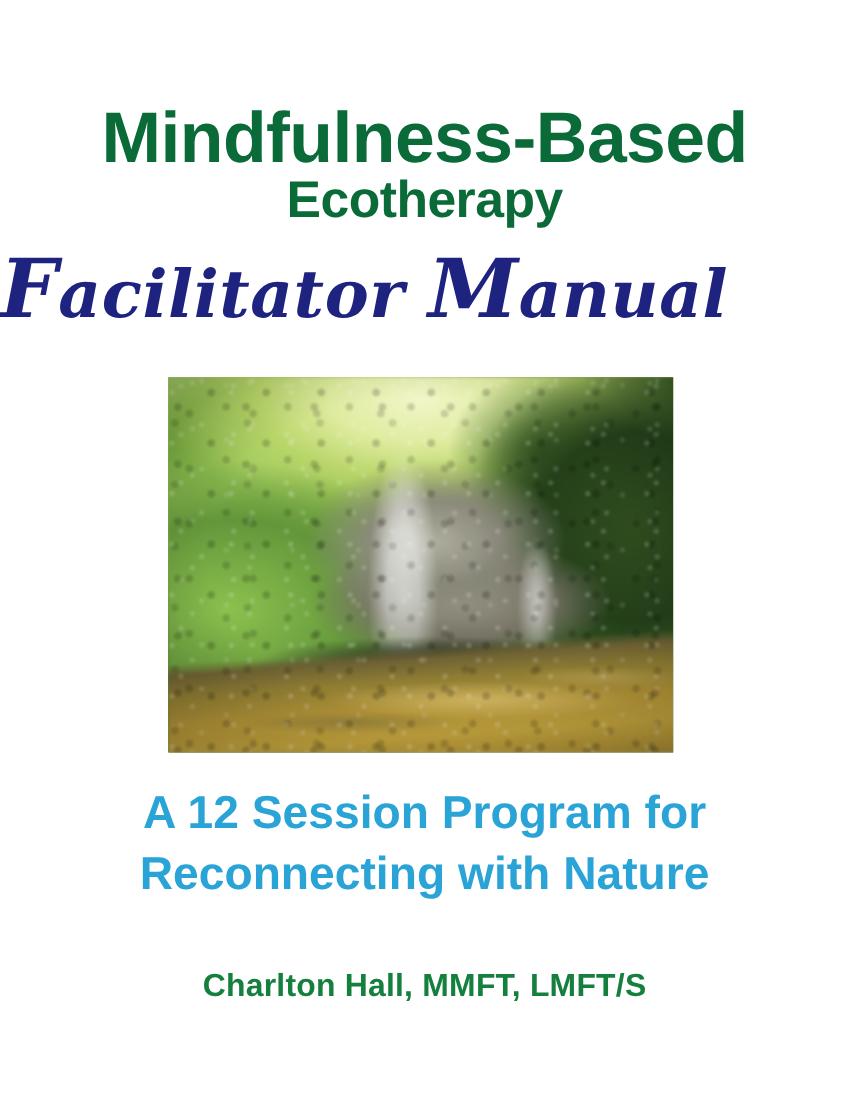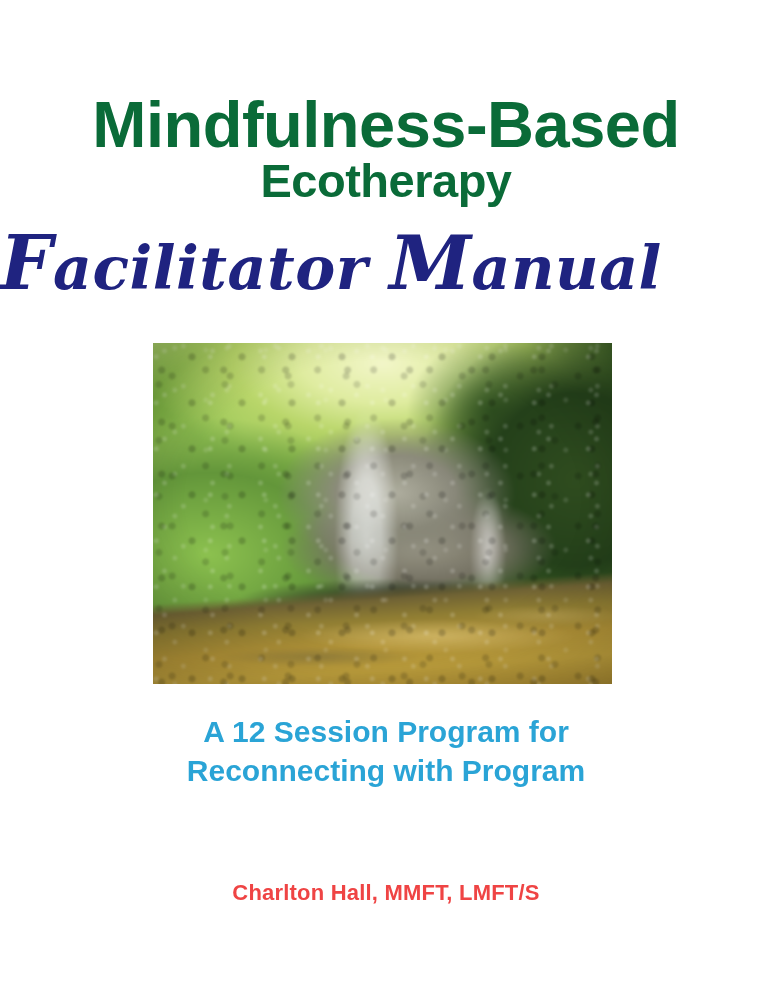--- a/index.html
+++ b/index.html
@@ -184,7 +184,7 @@
     text-align: center;
     font-family: "Liberation Sans", "DejaVu Sans", sans-serif;
     font-weight: bold;
-    font-size: 30px;
+    font-size: 42px;
     line-height: 1.30;
     color: #2aa4d6;
     letter-spacing: 0px;

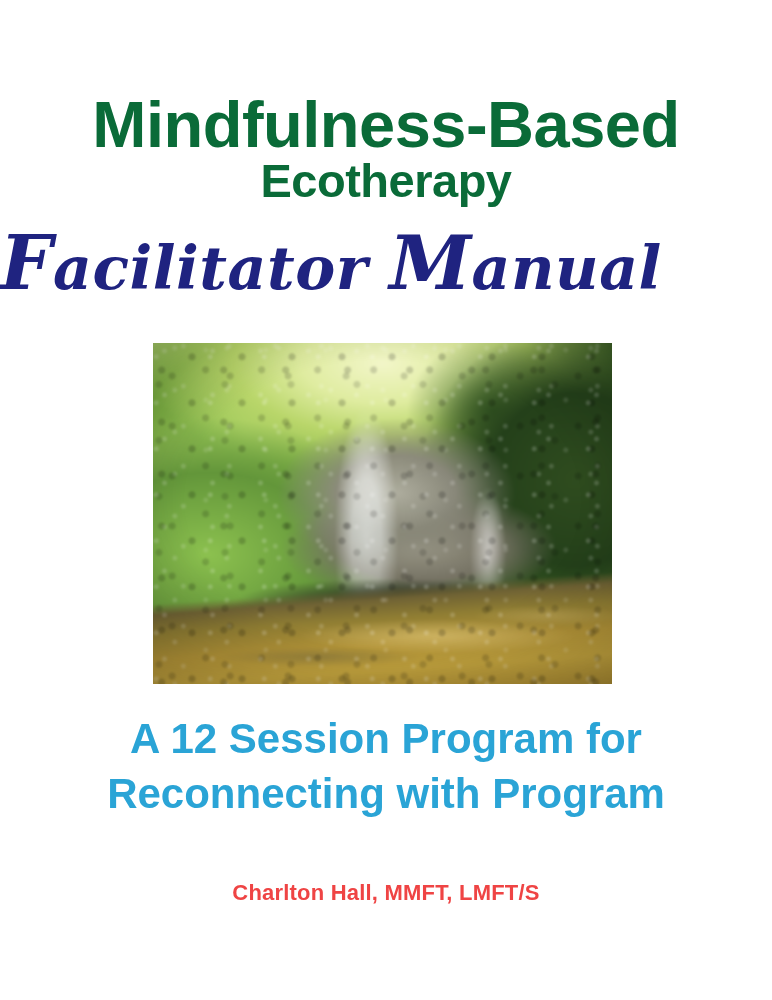--- a/index.html
+++ b/index.html
@@ -237,7 +237,7 @@
 
   <div class="tagline">
     <div>A 12 Session Program for</div>
-    <div>Reconnecting with Program</div>
+    <div>Reconnecting with Nature</div>
   </div>
 
   <div class="author">Charlton Hall, MMFT, LMFT/S</div>

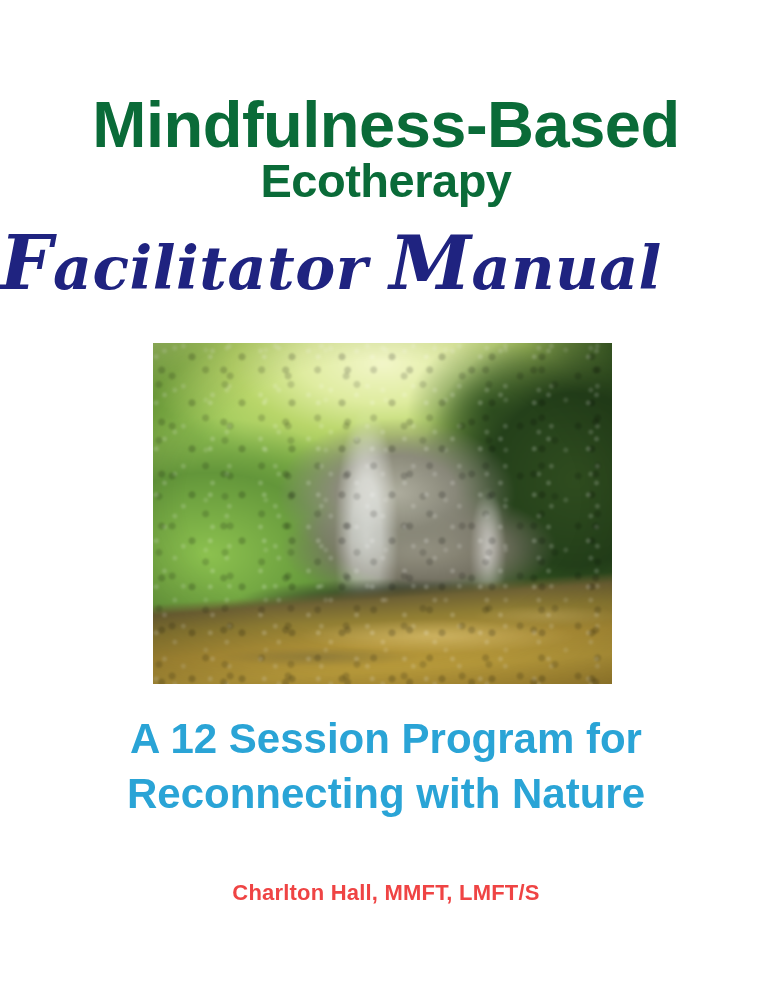--- a/index.html
+++ b/index.html
@@ -200,8 +200,8 @@
     text-align: center;
     font-family: "Liberation Sans", "DejaVu Sans", sans-serif;
     font-weight: bold;
-    font-size: 22px;
-    color: #ef4444;
+    font-size: 29px;
+    color: #15803d;
     letter-spacing: 0.2px;
     white-space: nowrap;
   }

